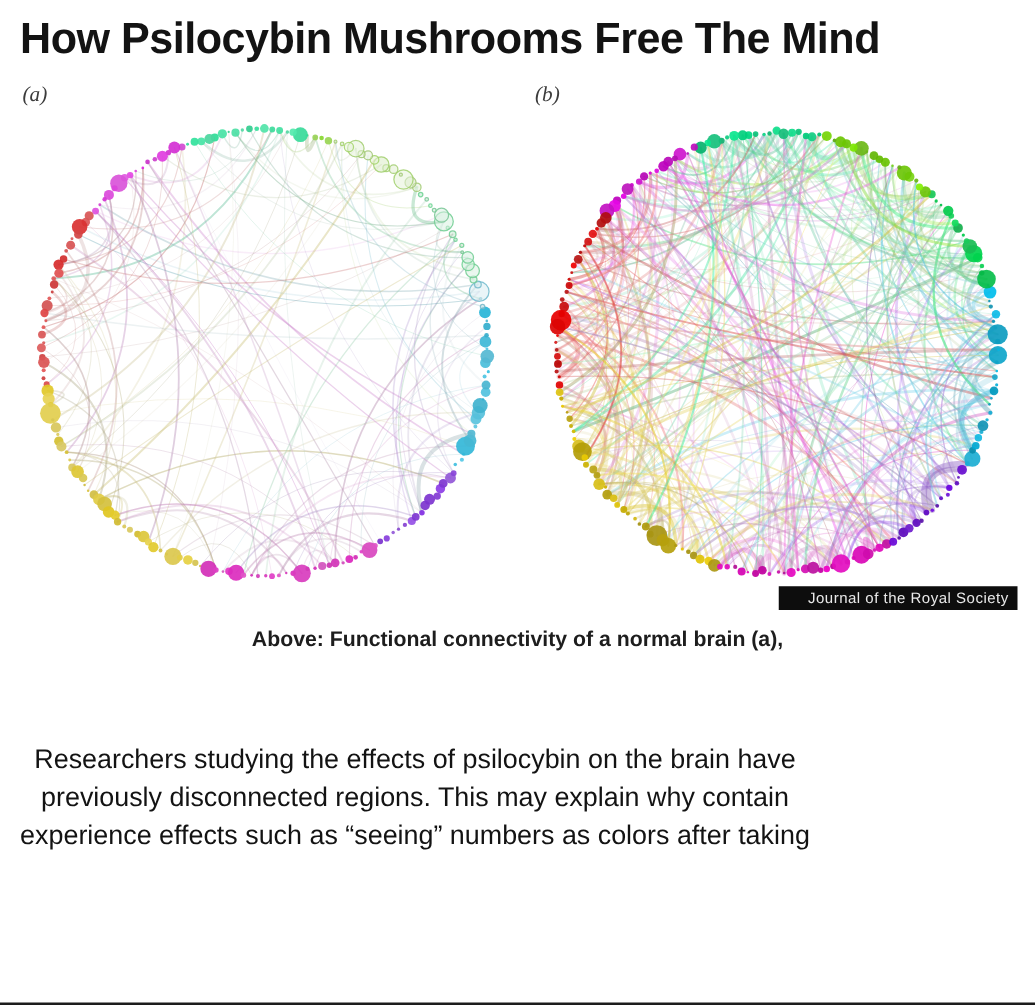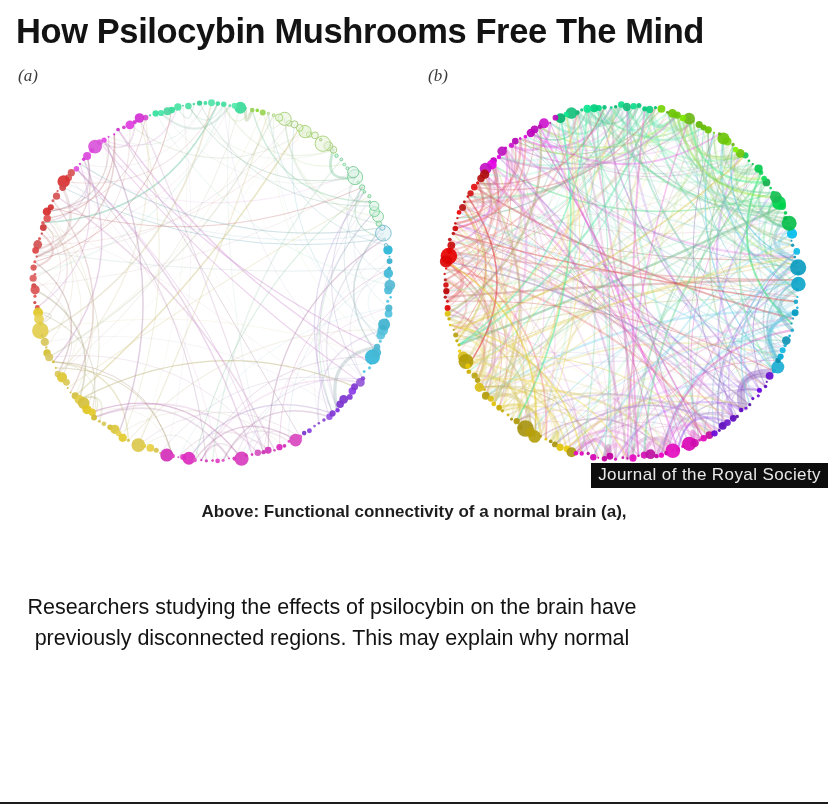--- a/index.html
+++ b/index.html
@@ -82,14 +82,14 @@
   
   #watermark {
     position: absolute;
-    right: 0;
+    right: 14px;
     bottom: 12px;
     background: #0d0d0d;
     color: #e9e9e9;
     font-family: "Liberation Sans", sans-serif;
-    font-size: 17px;
+    font-size: 12px;
     letter-spacing: 0.4px;
-    padding: 2px 7px 3px 7px;
+    padding: 2px 7px 3px 23px;
     white-space: nowrap;
     z-index: 9;
   }

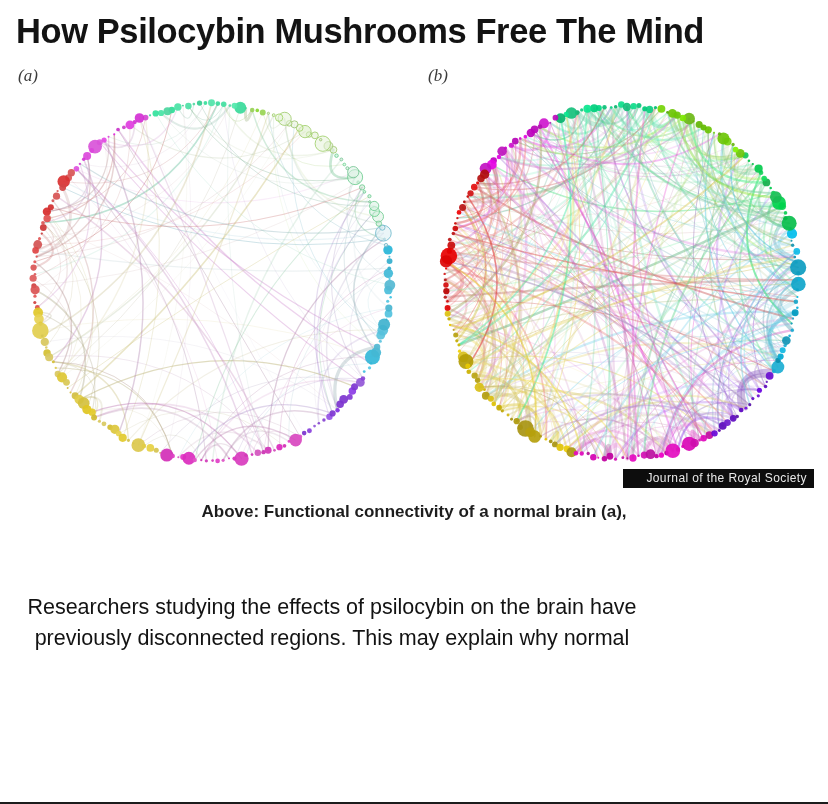--- a/index.html
+++ b/index.html
@@ -1131,7 +1131,7 @@
 
   <div id="body-copy">
     <span class="body-line">Researchers studying the effects of psilocybin on the brain have</span>
-    <span class="body-line">previously disconnected regions. This may explain why normal</span>
+    <span class="body-line">previously disconnected regions. This may explain why contain</span>
   </div>
 
 </div>

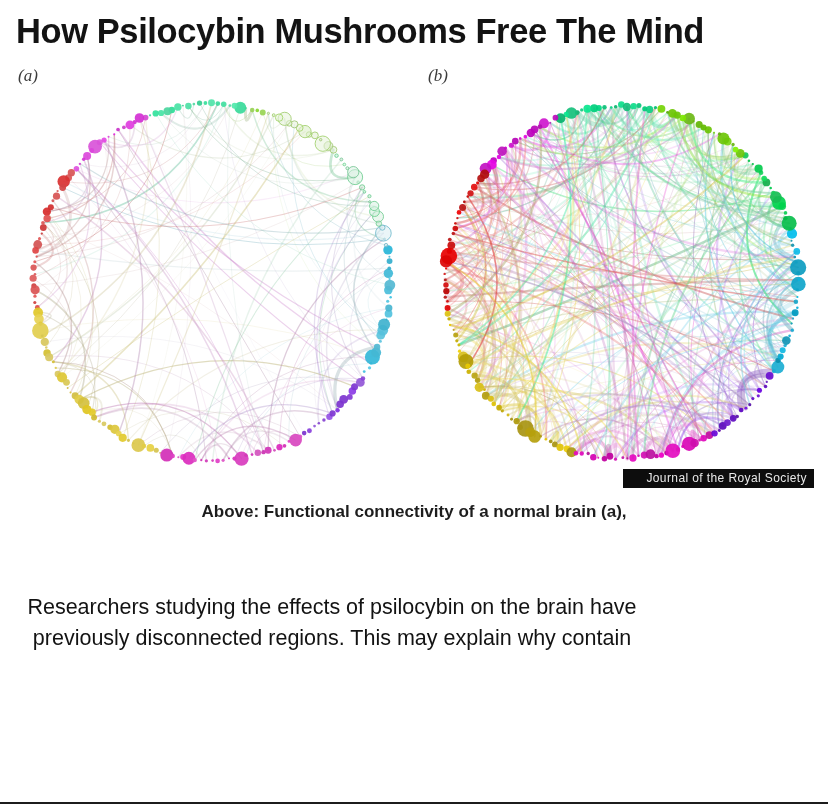--- a/index.html
+++ b/index.html
@@ -1132,6 +1132,7 @@
   <div id="body-copy">
     <span class="body-line">Researchers studying the effects of psilocybin on the brain have</span>
     <span class="body-line">previously disconnected regions. This may explain why contain</span>
+    <span class="body-line">experience effects such as “seeing” numbers as colors after taking</span>
   </div>
 
 </div>

